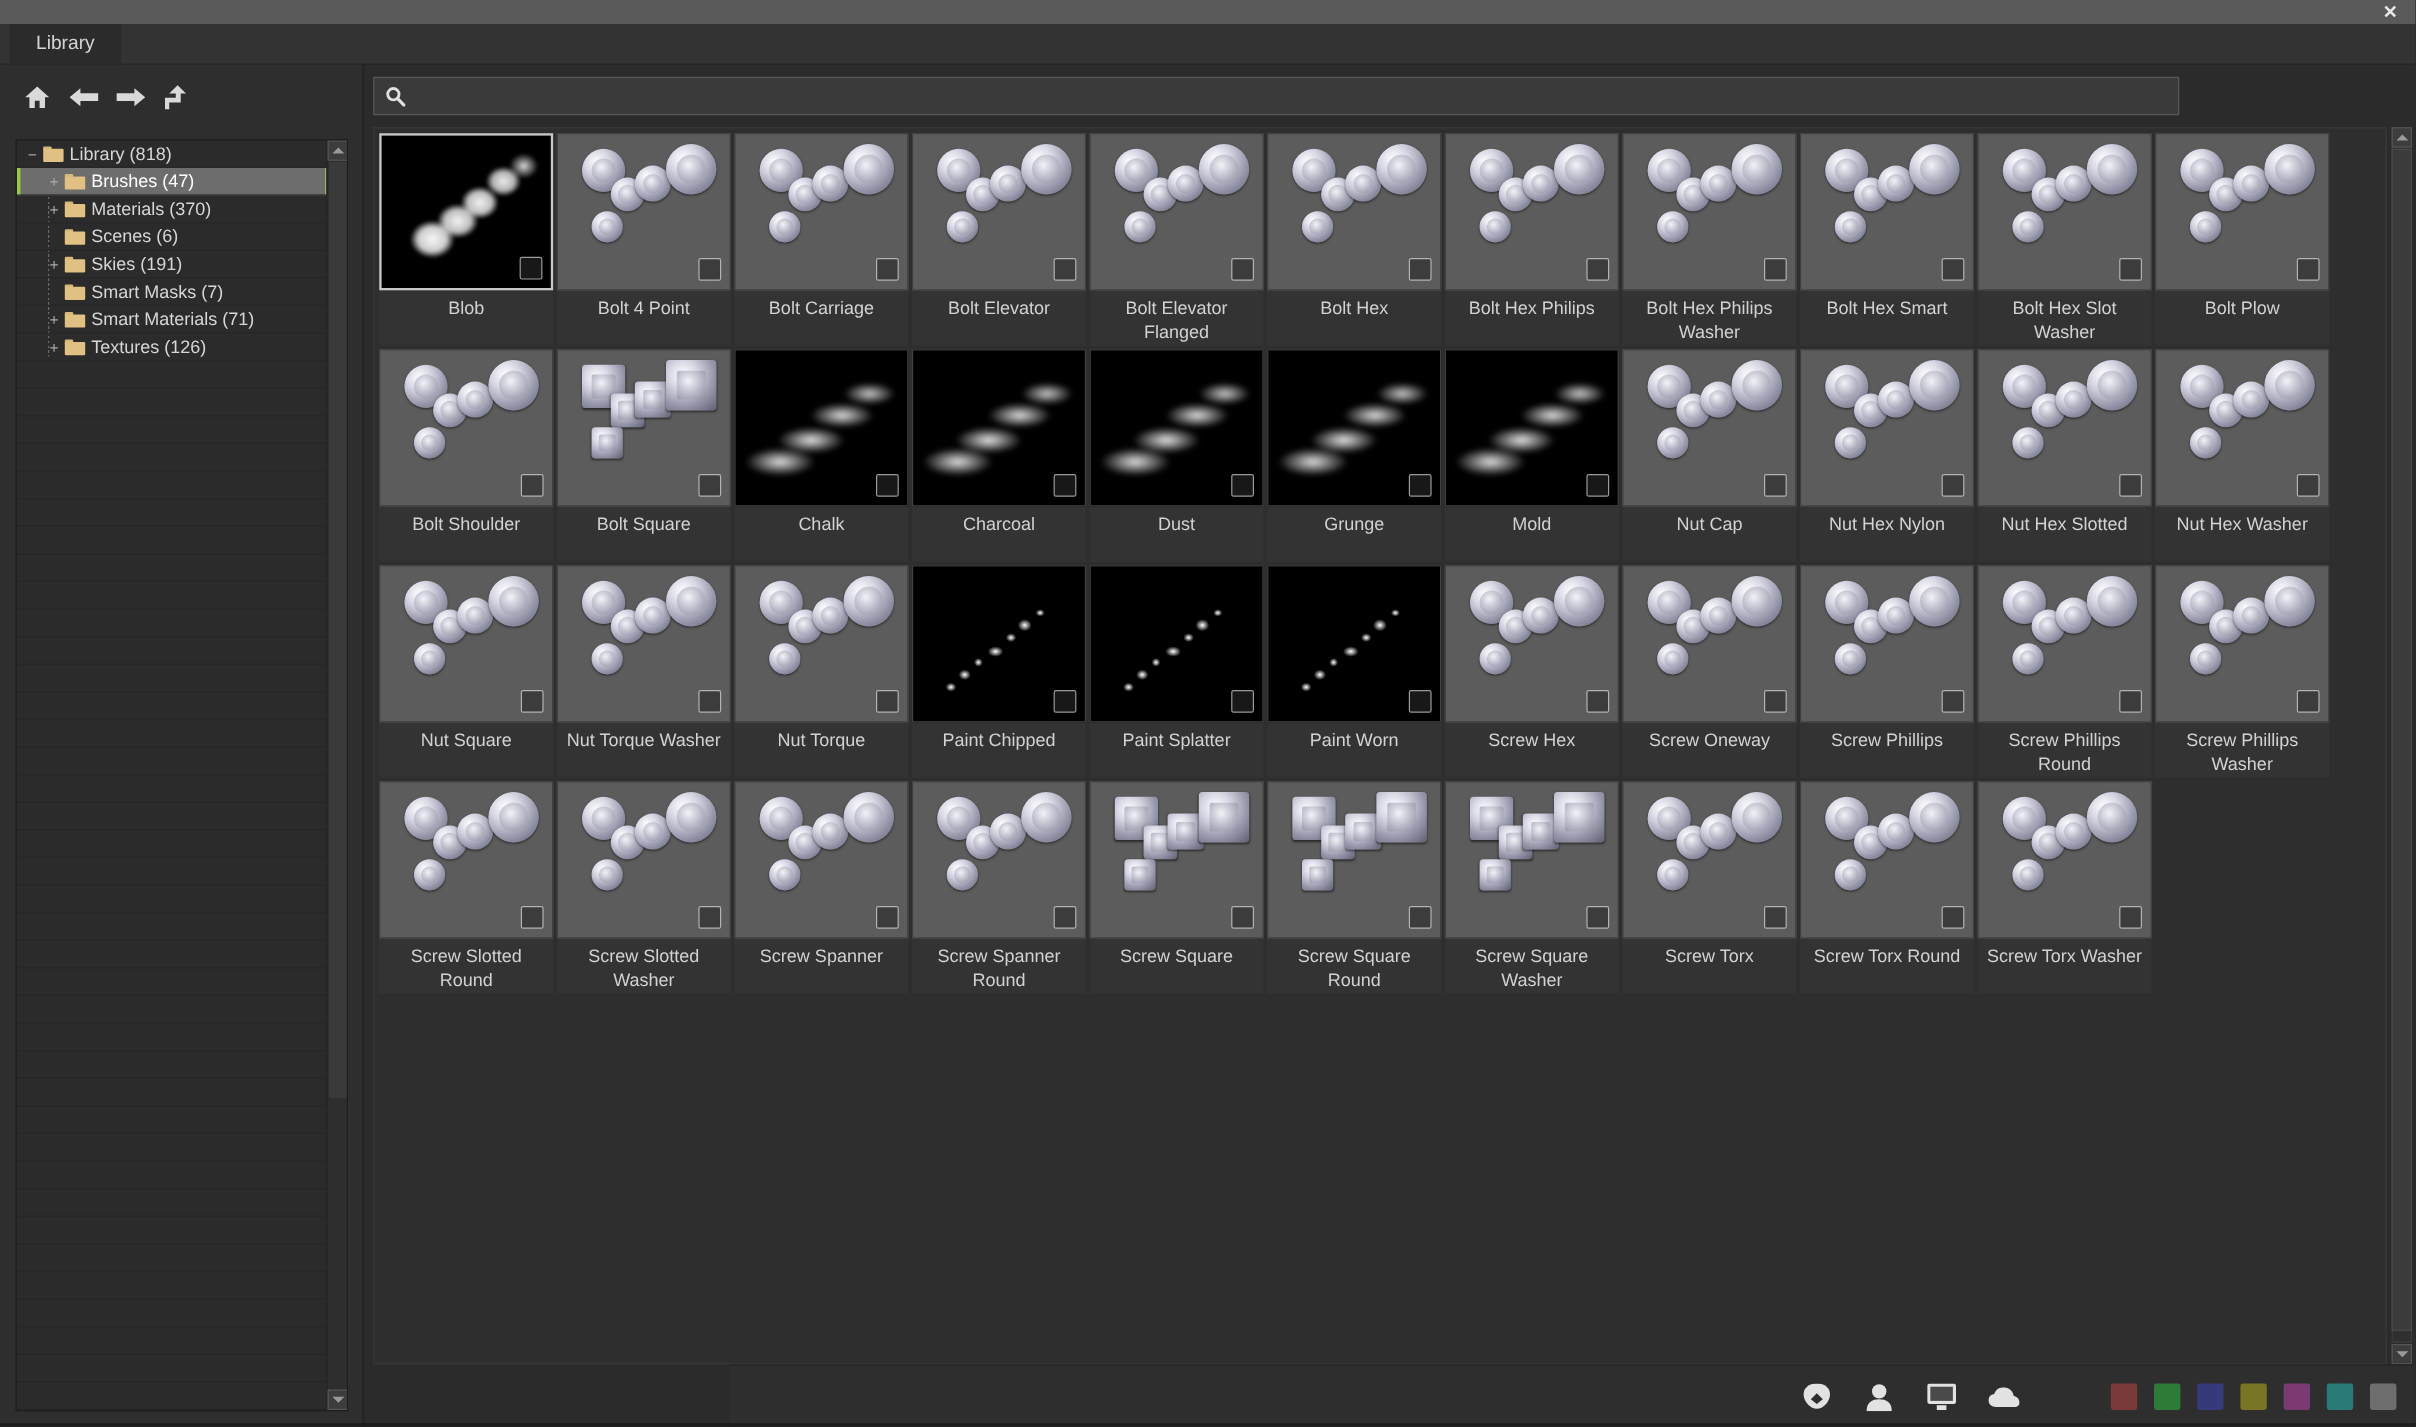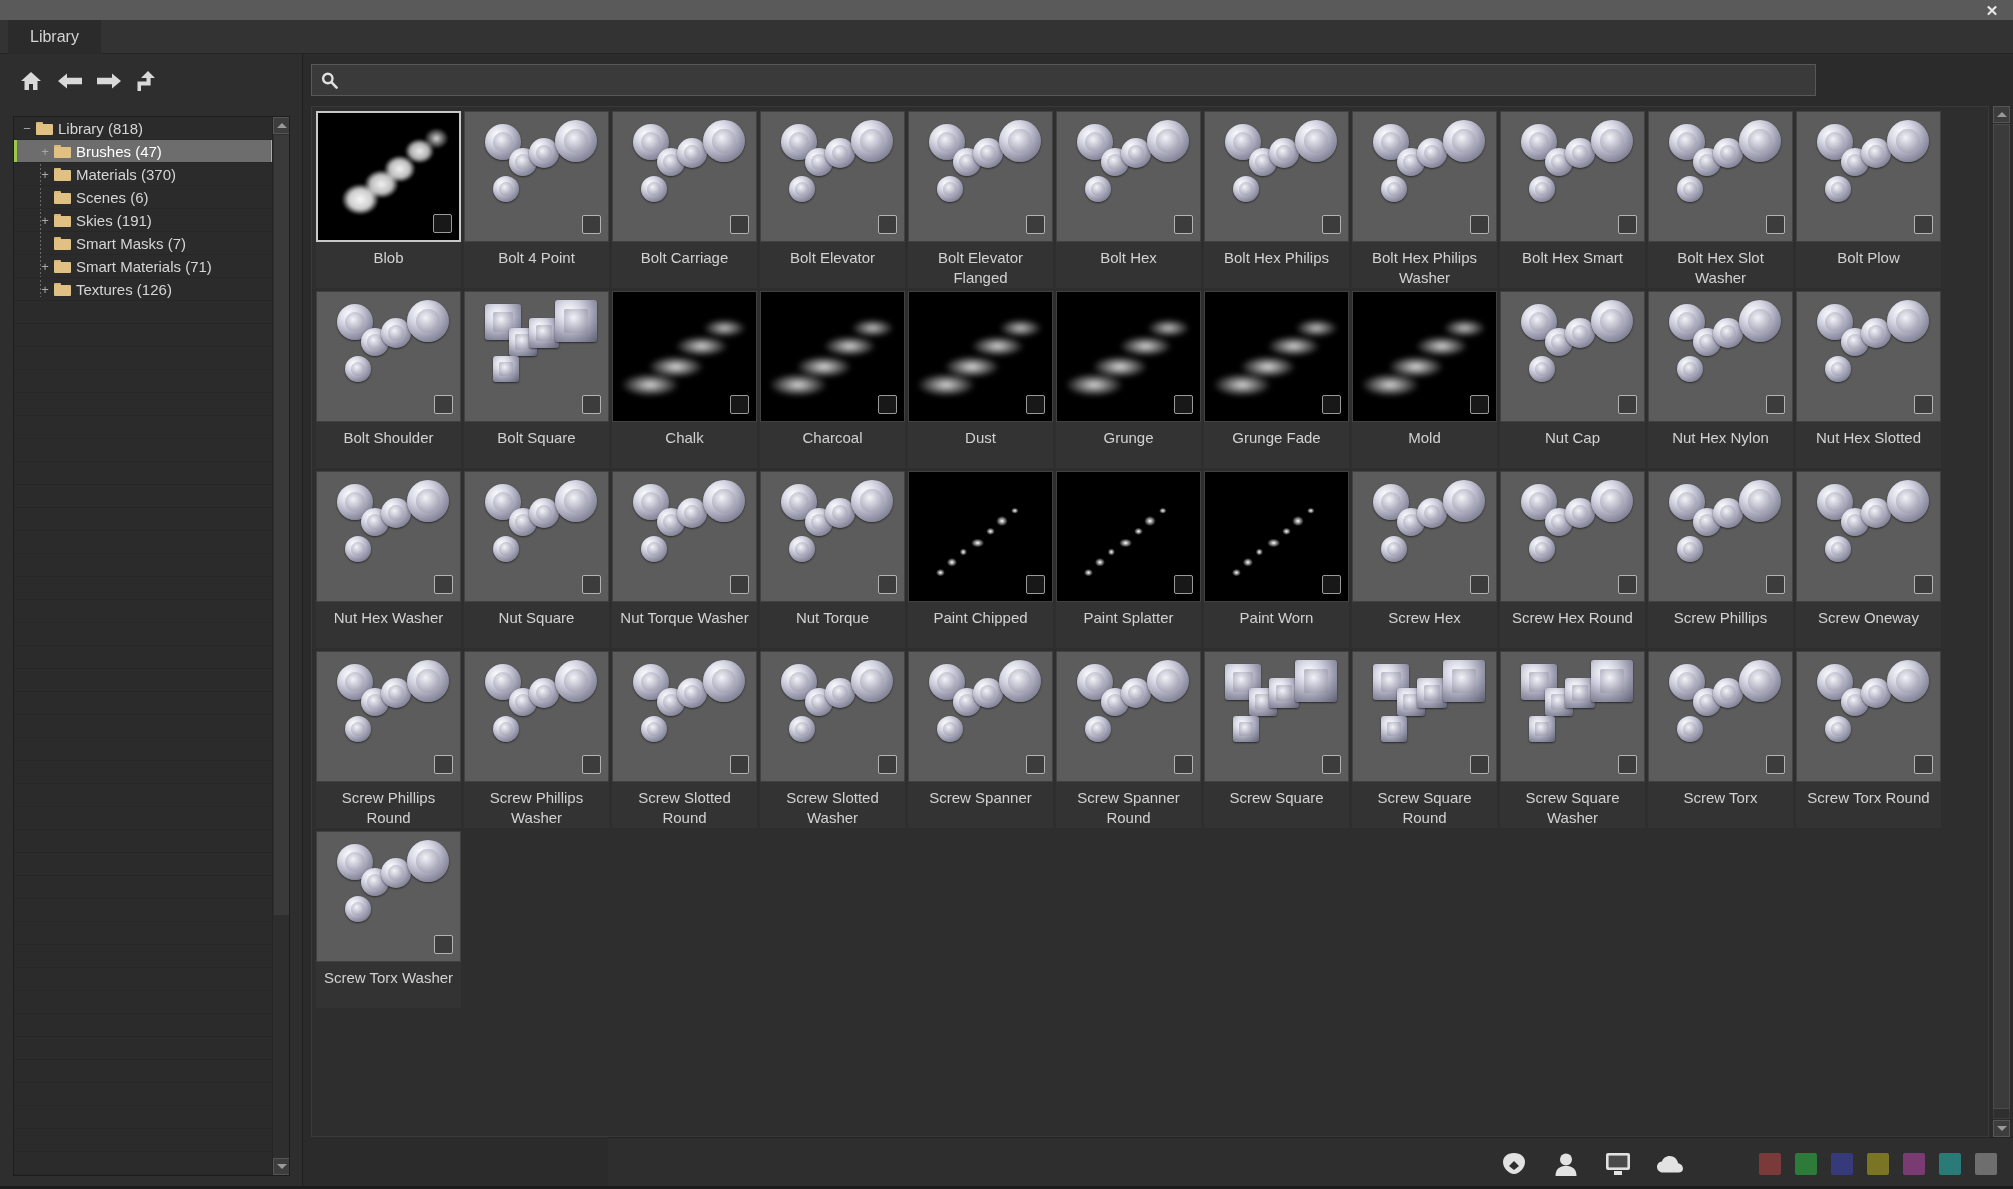--- a/index.html
+++ b/index.html
@@ -718,13 +718,6 @@
                 <div class="streakart"></div>
                 <div class="chk"></div>
               </div>
-              <div class="caption">Grunge Fade</div>
-            </div>
-            <div class="cell">
-              <div class="thumb dark">
-                <div class="streakart"></div>
-                <div class="chk"></div>
-              </div>
               <div class="caption">Mold</div>
             </div>
             <div class="cell">

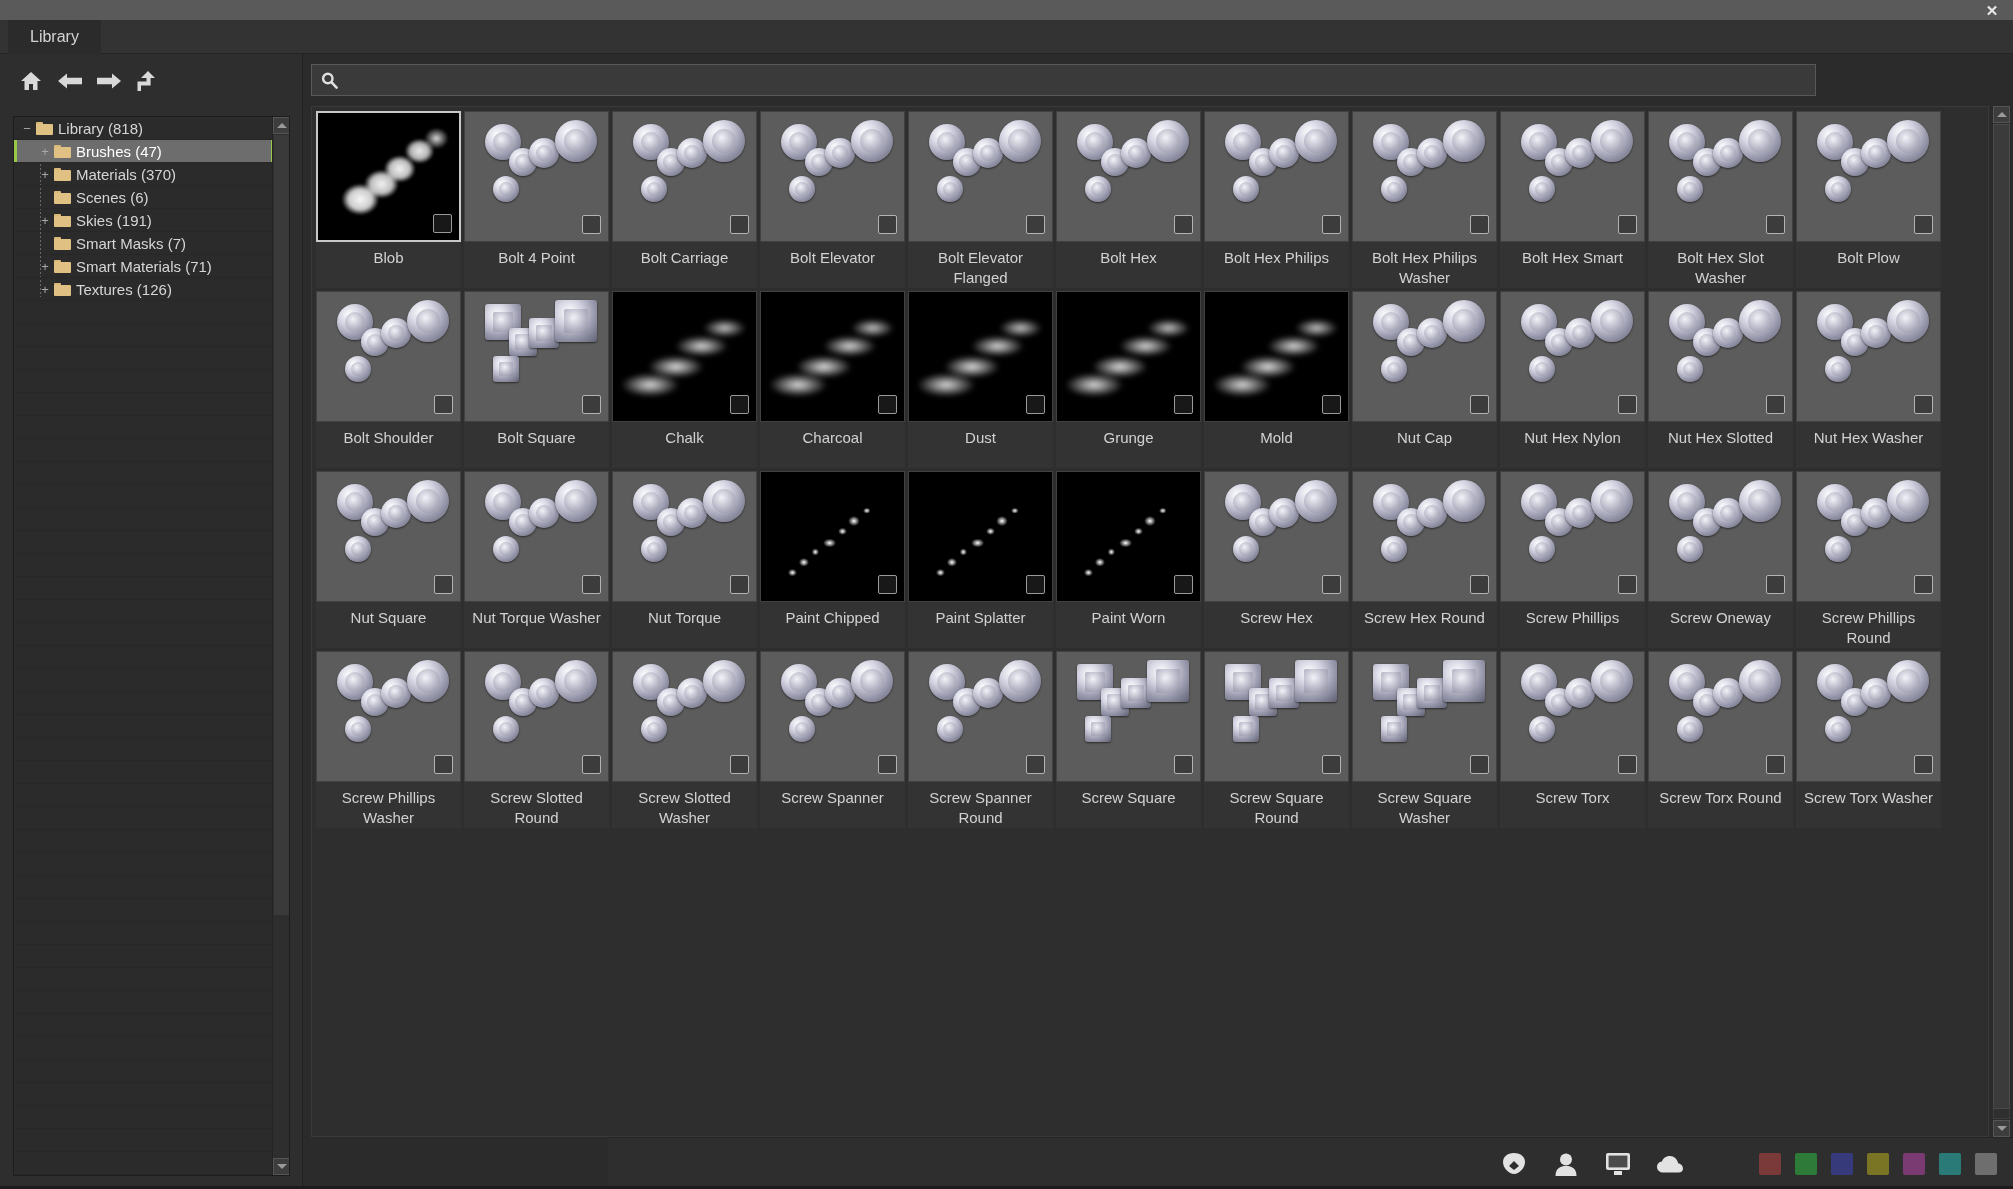--- a/index.html
+++ b/index.html
@@ -946,29 +946,6 @@
                 </div>
                 <div class="chk"></div>
               </div>
-              <div class="caption">Screw Hex Round</div>
-            </div>
-            <div class="cell">
-              <div class="thumb">
-                <div class="art">
-                  <div class="bolt" style="left: 20px; top: 12px; width: 36px; height: 36px;">
-                    <div class="inner"></div>
-                  </div>
-                  <div class="bolt" style="left: 44px; top: 36px; width: 28px; height: 28px;">
-                    <div class="inner"></div>
-                  </div>
-                  <div class="bolt" style="left: 64px; top: 26px; width: 30px; height: 30px;">
-                    <div class="inner"></div>
-                  </div>
-                  <div class="bolt" style="left: 28px; top: 64px; width: 26px; height: 26px;">
-                    <div class="inner"></div>
-                  </div>
-                  <div class="bolt" style="left: 90px; top: 8px; width: 42px; height: 42px;">
-                    <div class="inner"></div>
-                  </div>
-                </div>
-                <div class="chk"></div>
-              </div>
               <div class="caption">Screw Phillips</div>
             </div>
             <div class="cell">

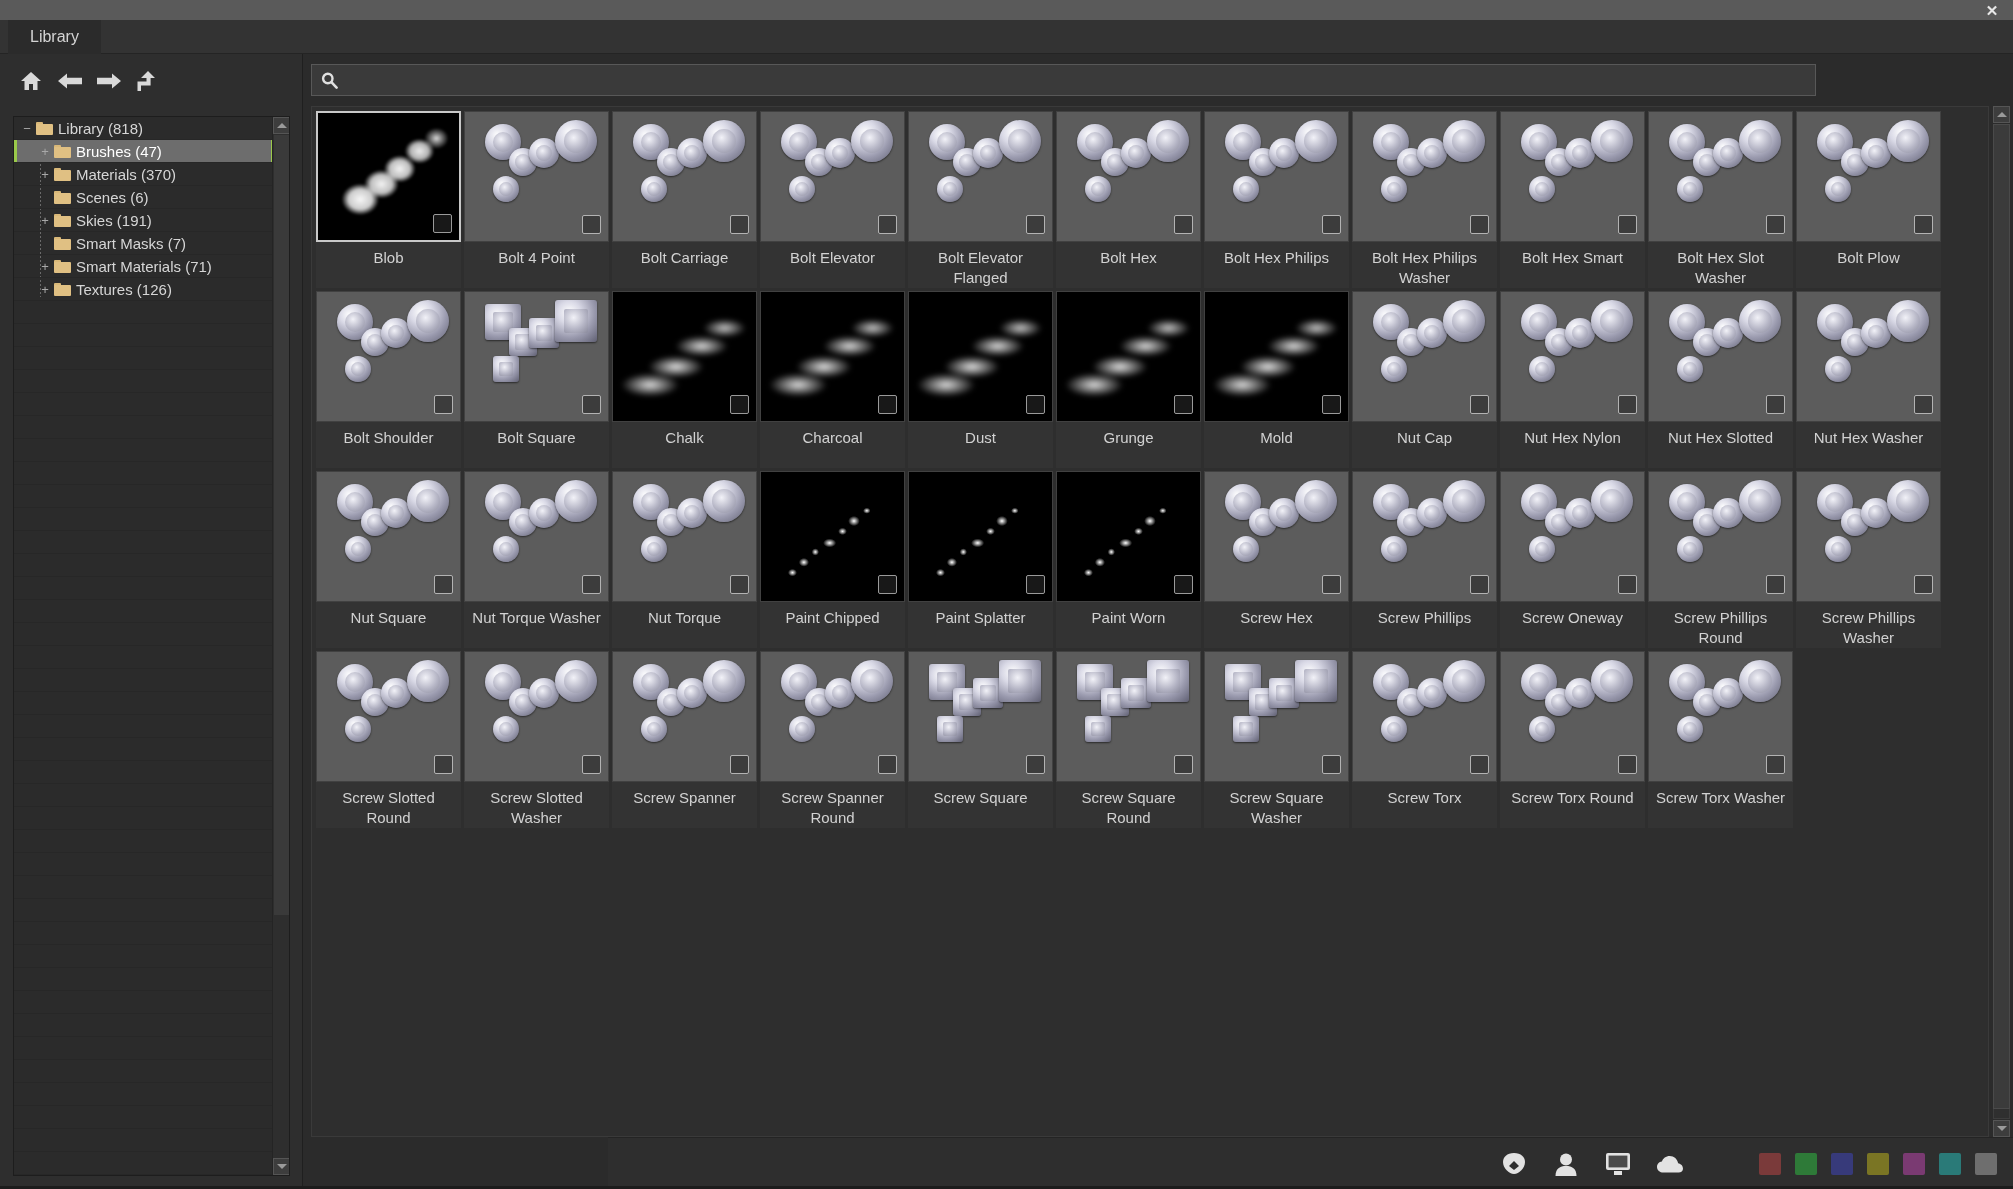--- a/index.html
+++ b/index.html
@@ -946,30 +946,30 @@
                 </div>
                 <div class="chk"></div>
               </div>
+              <div class="caption">Screw Oneway</div>
+            </div>
+            <div class="cell">
+              <div class="thumb">
+                <div class="art">
+                  <div class="bolt" style="left: 20px; top: 12px; width: 36px; height: 36px;">
+                    <div class="inner"></div>
+                  </div>
+                  <div class="bolt" style="left: 44px; top: 36px; width: 28px; height: 28px;">
+                    <div class="inner"></div>
+                  </div>
+                  <div class="bolt" style="left: 64px; top: 26px; width: 30px; height: 30px;">
+                    <div class="inner"></div>
+                  </div>
+                  <div class="bolt" style="left: 28px; top: 64px; width: 26px; height: 26px;">
+                    <div class="inner"></div>
+                  </div>
+                  <div class="bolt" style="left: 90px; top: 8px; width: 42px; height: 42px;">
+                    <div class="inner"></div>
+                  </div>
+                </div>
+                <div class="chk"></div>
+              </div>
               <div class="caption">Screw Phillips</div>
-            </div>
-            <div class="cell">
-              <div class="thumb">
-                <div class="art">
-                  <div class="bolt" style="left: 20px; top: 12px; width: 36px; height: 36px;">
-                    <div class="inner"></div>
-                  </div>
-                  <div class="bolt" style="left: 44px; top: 36px; width: 28px; height: 28px;">
-                    <div class="inner"></div>
-                  </div>
-                  <div class="bolt" style="left: 64px; top: 26px; width: 30px; height: 30px;">
-                    <div class="inner"></div>
-                  </div>
-                  <div class="bolt" style="left: 28px; top: 64px; width: 26px; height: 26px;">
-                    <div class="inner"></div>
-                  </div>
-                  <div class="bolt" style="left: 90px; top: 8px; width: 42px; height: 42px;">
-                    <div class="inner"></div>
-                  </div>
-                </div>
-                <div class="chk"></div>
-              </div>
-              <div class="caption">Screw Oneway</div>
             </div>
             <div class="cell">
               <div class="thumb">

